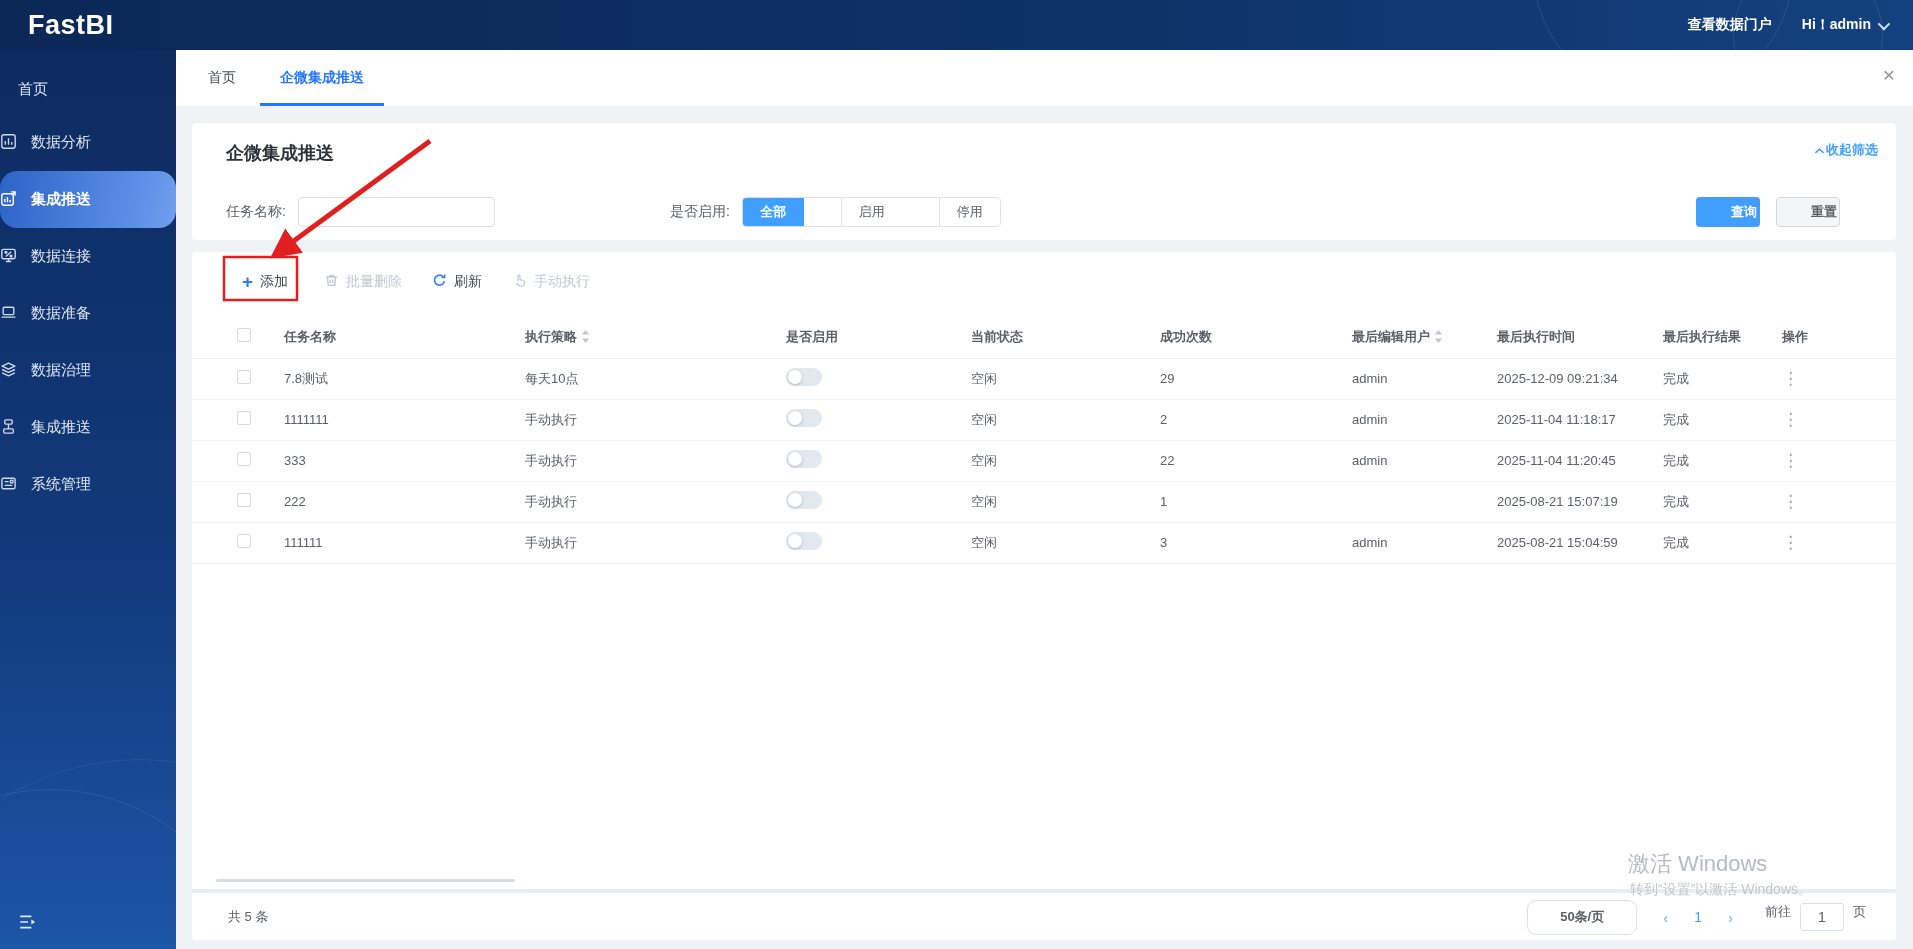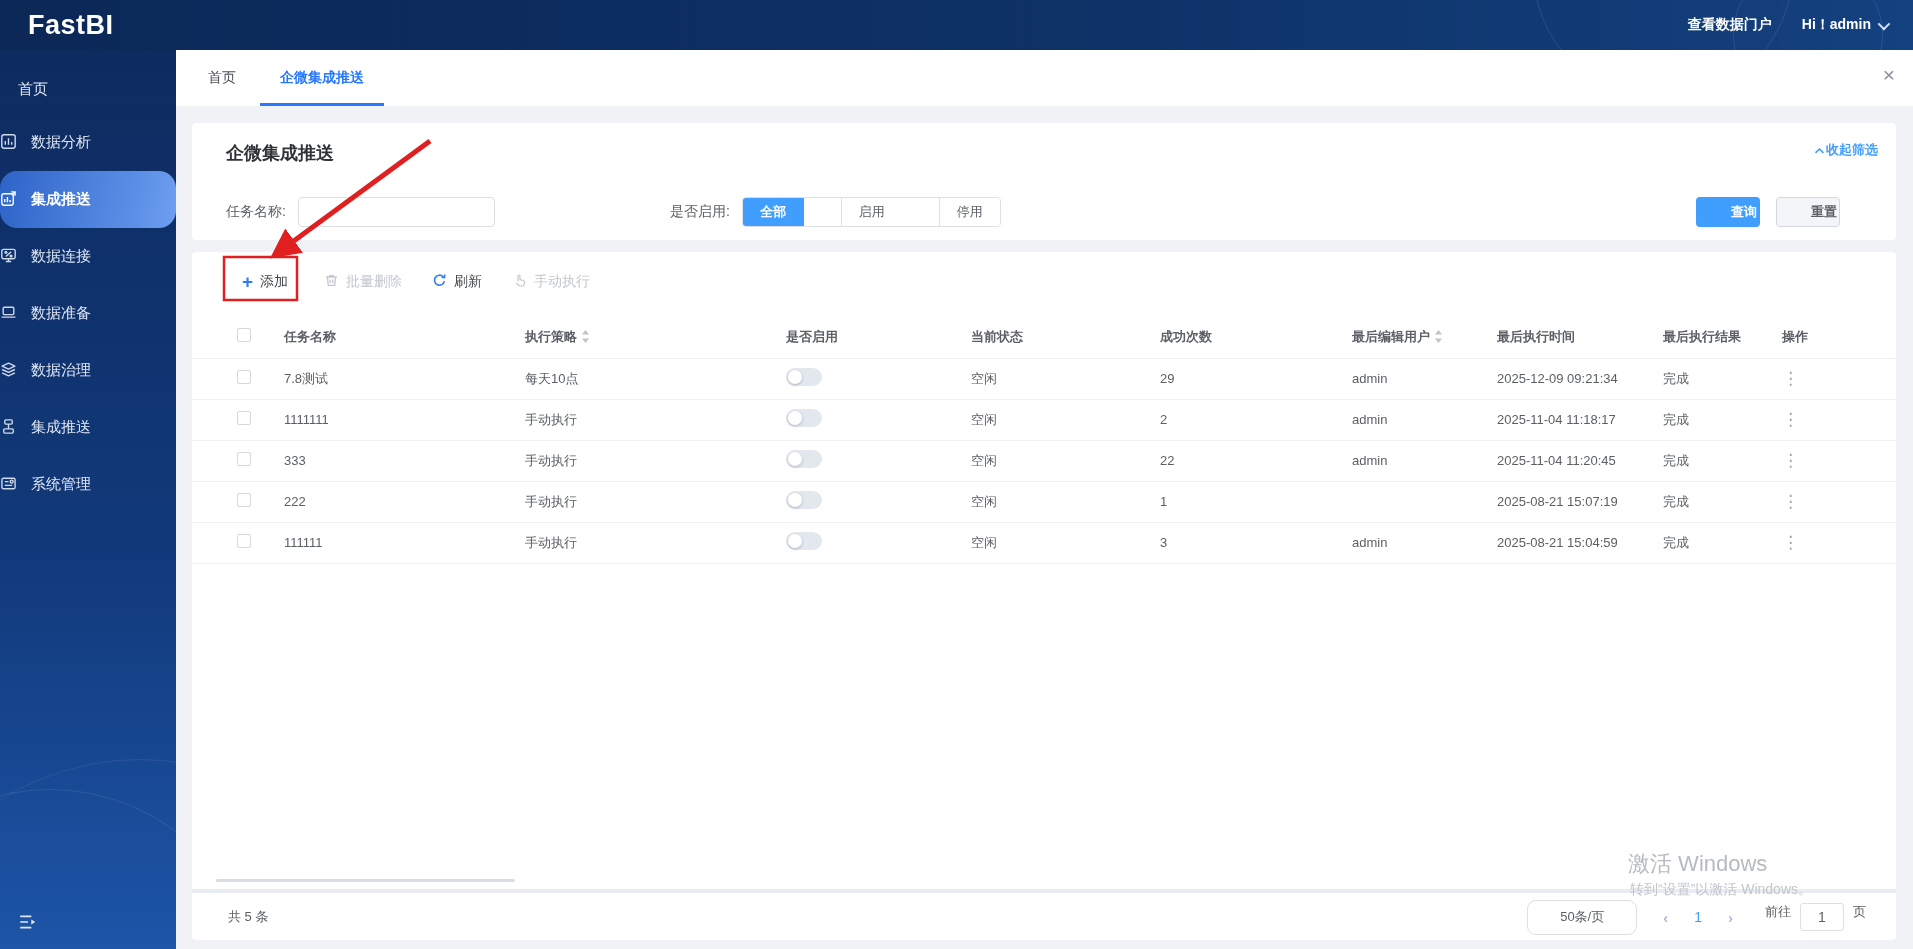--- a/index.html
+++ b/index.html
@@ -87,7 +87,7 @@
   .table-footer { height:46px; flex:0 0 auto; display:flex; align-items:center; justify-content:space-between; padding:0 30px 0 36px; }
   .total-count { font-size:13px; color:#5c6066; }
   .pager { display:flex; align-items:center; }
-  .page-size-box { width:110px; height:35px; border:1px solid #dcdfe6; border-radius:9px; display:flex; align-items:center; justify-content:center; font-size:13px; color:#5c6066; cursor:pointer; }
+  .page-size-box { width:110px; height:35px; border:1px solid #dcdfe6; border-radius:9px; display:flex; align-items:center; justify-content:center; font-size:13px; color:#5c6066; cursor:pointer;font-weight:bold; }
   .pg-arrow { font-size:15px; color:#aebdd8; margin:0 0 0 26px; cursor:pointer; font-weight:700; }
   .pg-cur { font-size:14px; color:#409eff; margin-left:26px; cursor:pointer; }
   .goto { display:flex; align-items:flex-start; gap:9px; margin-left:32px; font-size:13px; color:#5c6066; }

